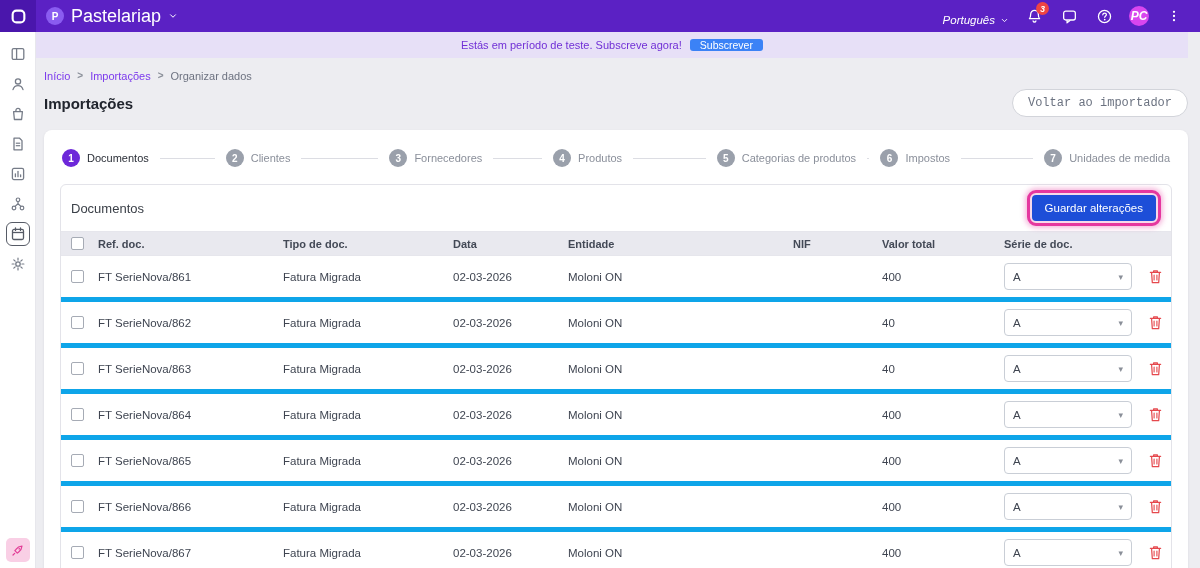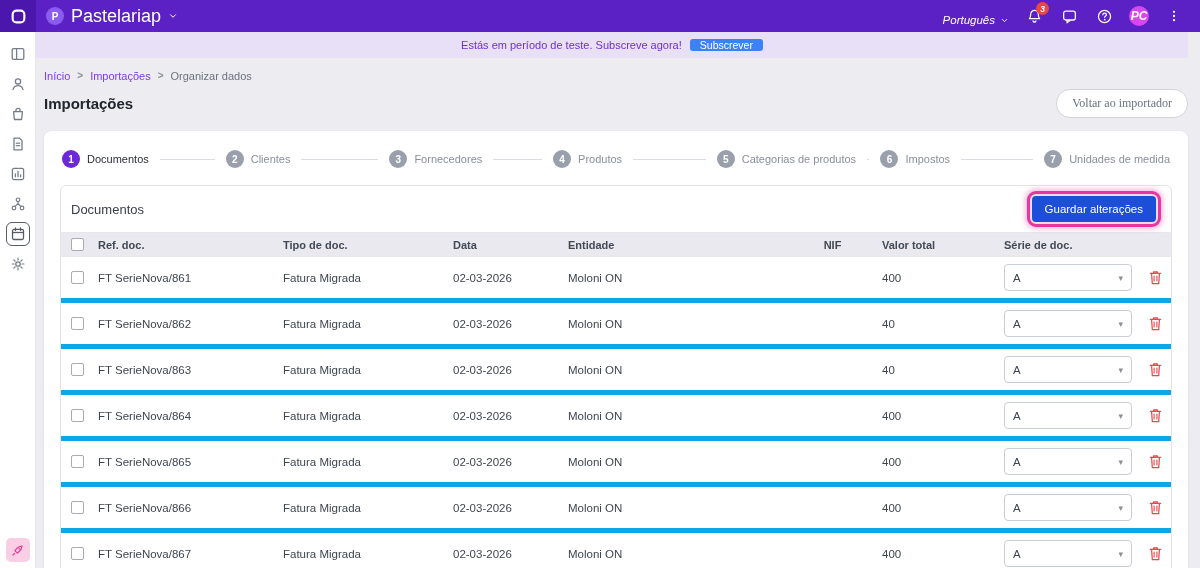--- a/index.html
+++ b/index.html
@@ -38,7 +38,7 @@
   .crumbs .current { color:#6d7280; }
   .page-row { display:flex; align-items:center; justify-content:space-between; margin:7px 12px 0 8px; }
   .page-title { font-size:15px; font-weight:bold; color:#21252e; }
-  .back-btn { background:#fff; border:1px solid #d2d4da; color:#6b7280; font-size:12px; border-radius:14px; padding:6px 15px; cursor:pointer; font-family:Liberation Serif, serif; }
+  .back-btn { background:#fff; border:1px solid #d2d4da; color:#6b7280; font-size:12px; border-radius:14px; padding:6px 15px; cursor:pointer; font-family:Liberation Mono, monospace; }
 
   
   .card { margin:13px 12px 0 8px; background:#fff; border-radius:8px; box-shadow:0 1px 3px rgba(20,20,40,.08); padding:17px 16px; min-height:500px; }

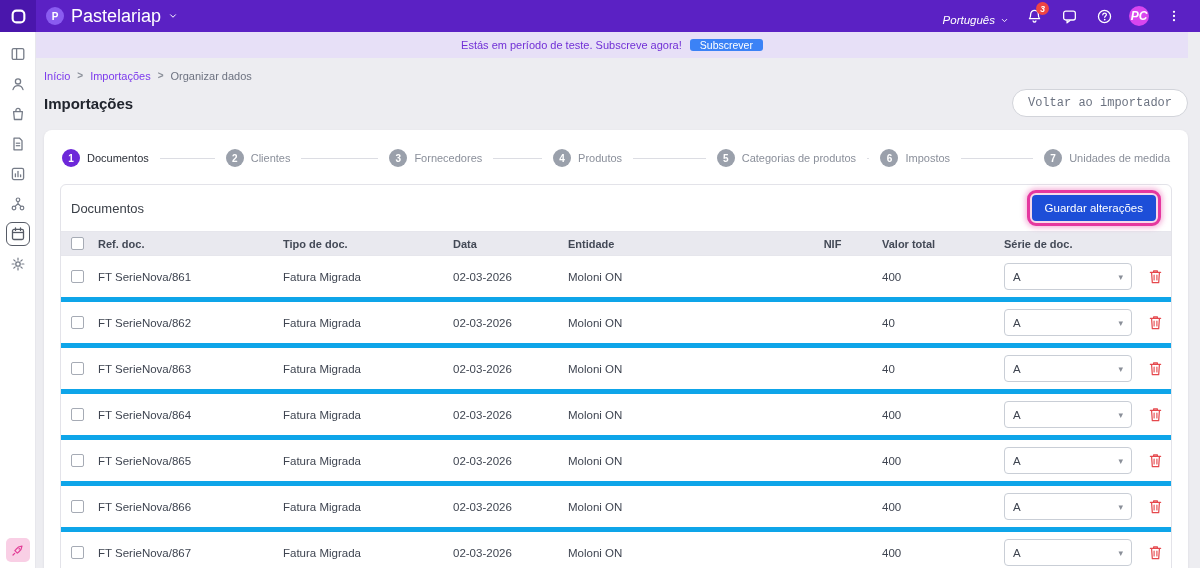--- a/index.html
+++ b/index.html
@@ -66,7 +66,7 @@
   .thead { background:#e9e9ef; height:25px; font-size:11px; font-weight:bold; color:#434956; border-top:1px solid #e6e6ec; border-bottom:1px solid #e6e6ec; }
   .trow { height:46px; border-bottom:5px solid #0ea5e9; font-size:11.5px; color:#3f4551; background:#fff; }
   .cell { padding-left:3px; overflow:hidden; white-space:nowrap; }
-  .cell.right { text-align:center; padding-right:6px; }
+  .cell.right { text-align:left; padding-right:6px; }
   .cell.valor { padding-left:4px; }
   .cb { width:13px; height:13px; border:1.5px solid #a6abb5; border-radius:2px; background:#fff; margin-left:10px; display:block; cursor:pointer; }
   .serie-cell { padding-left:8px; }

